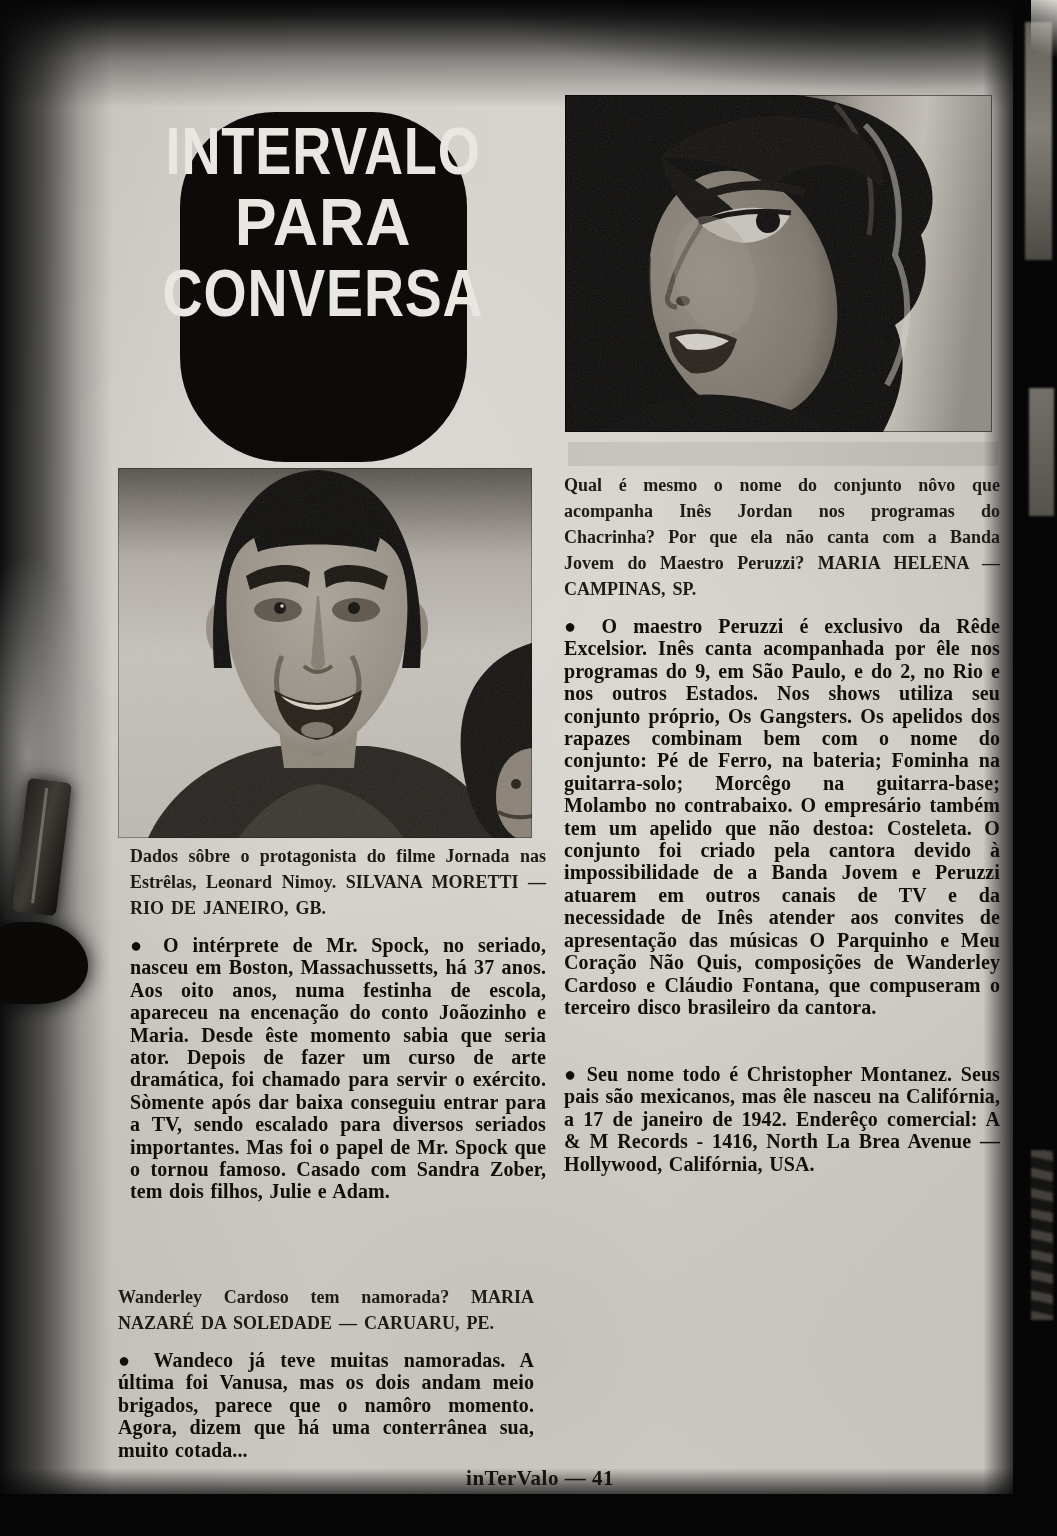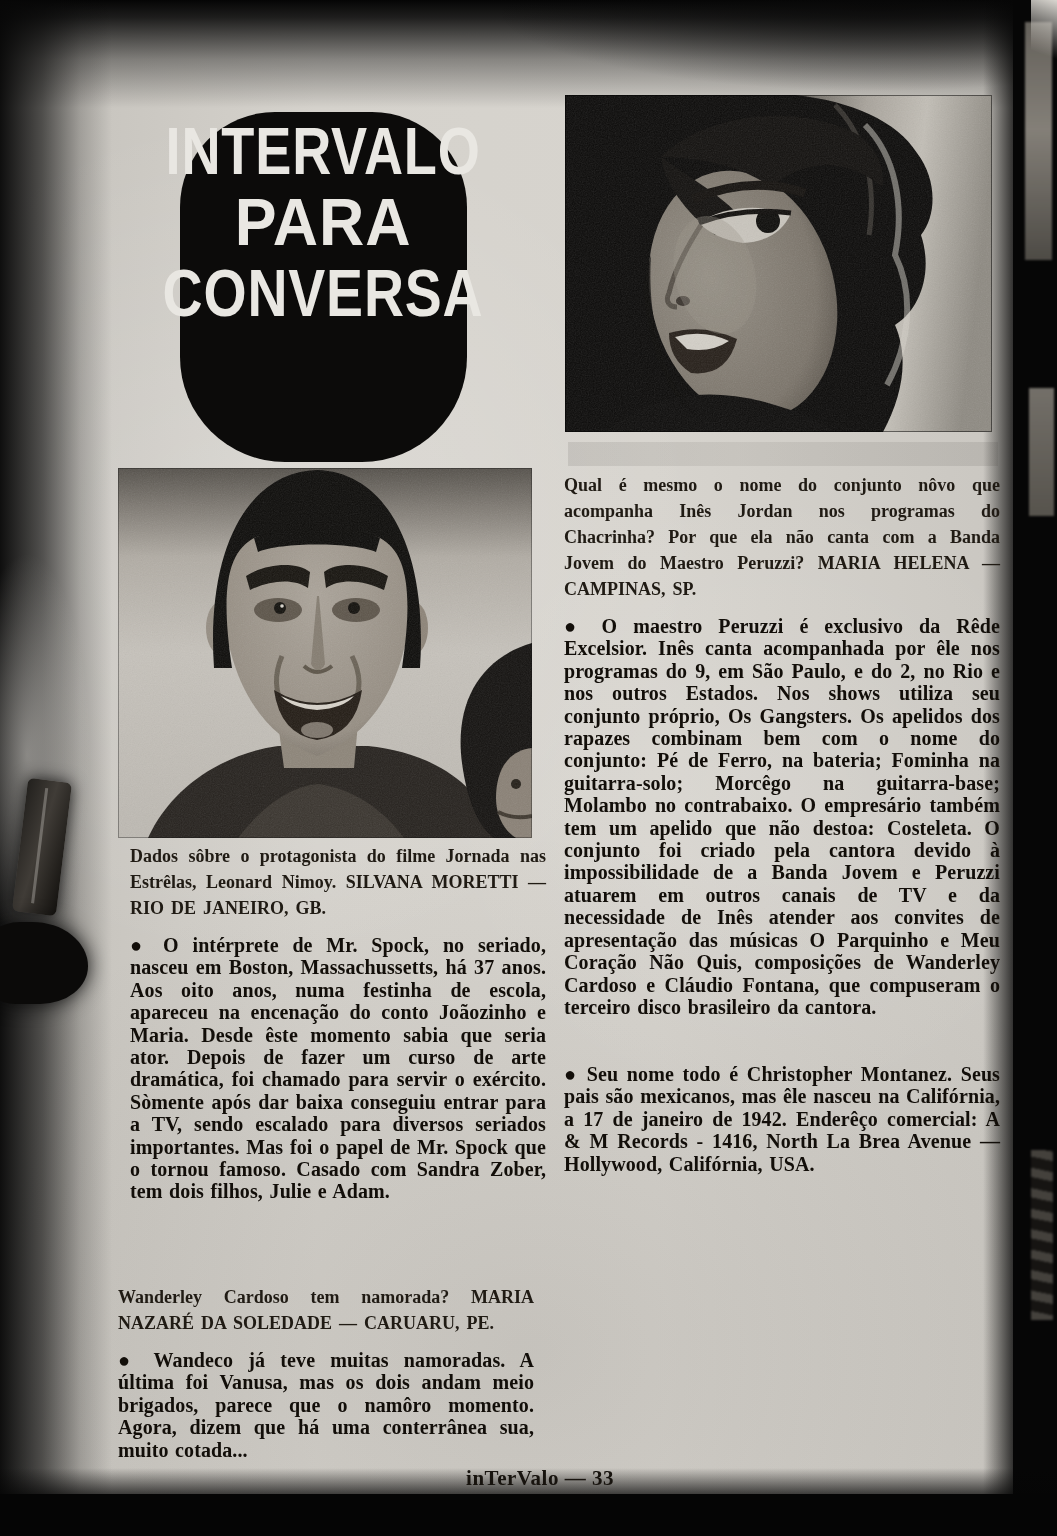--- a/index.html
+++ b/index.html
@@ -211,7 +211,7 @@
   </section>
 
 
-  <div class="footer">inTerValo — 33</div>
+  <div class="footer">inTerValo — 41</div>
 
 </div>
 

